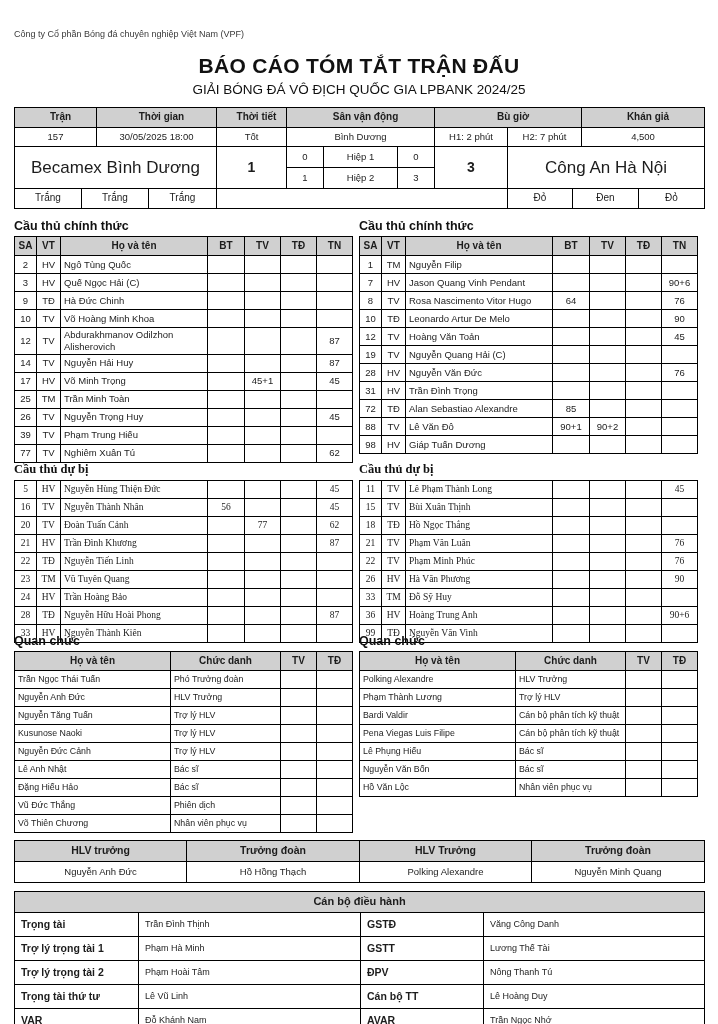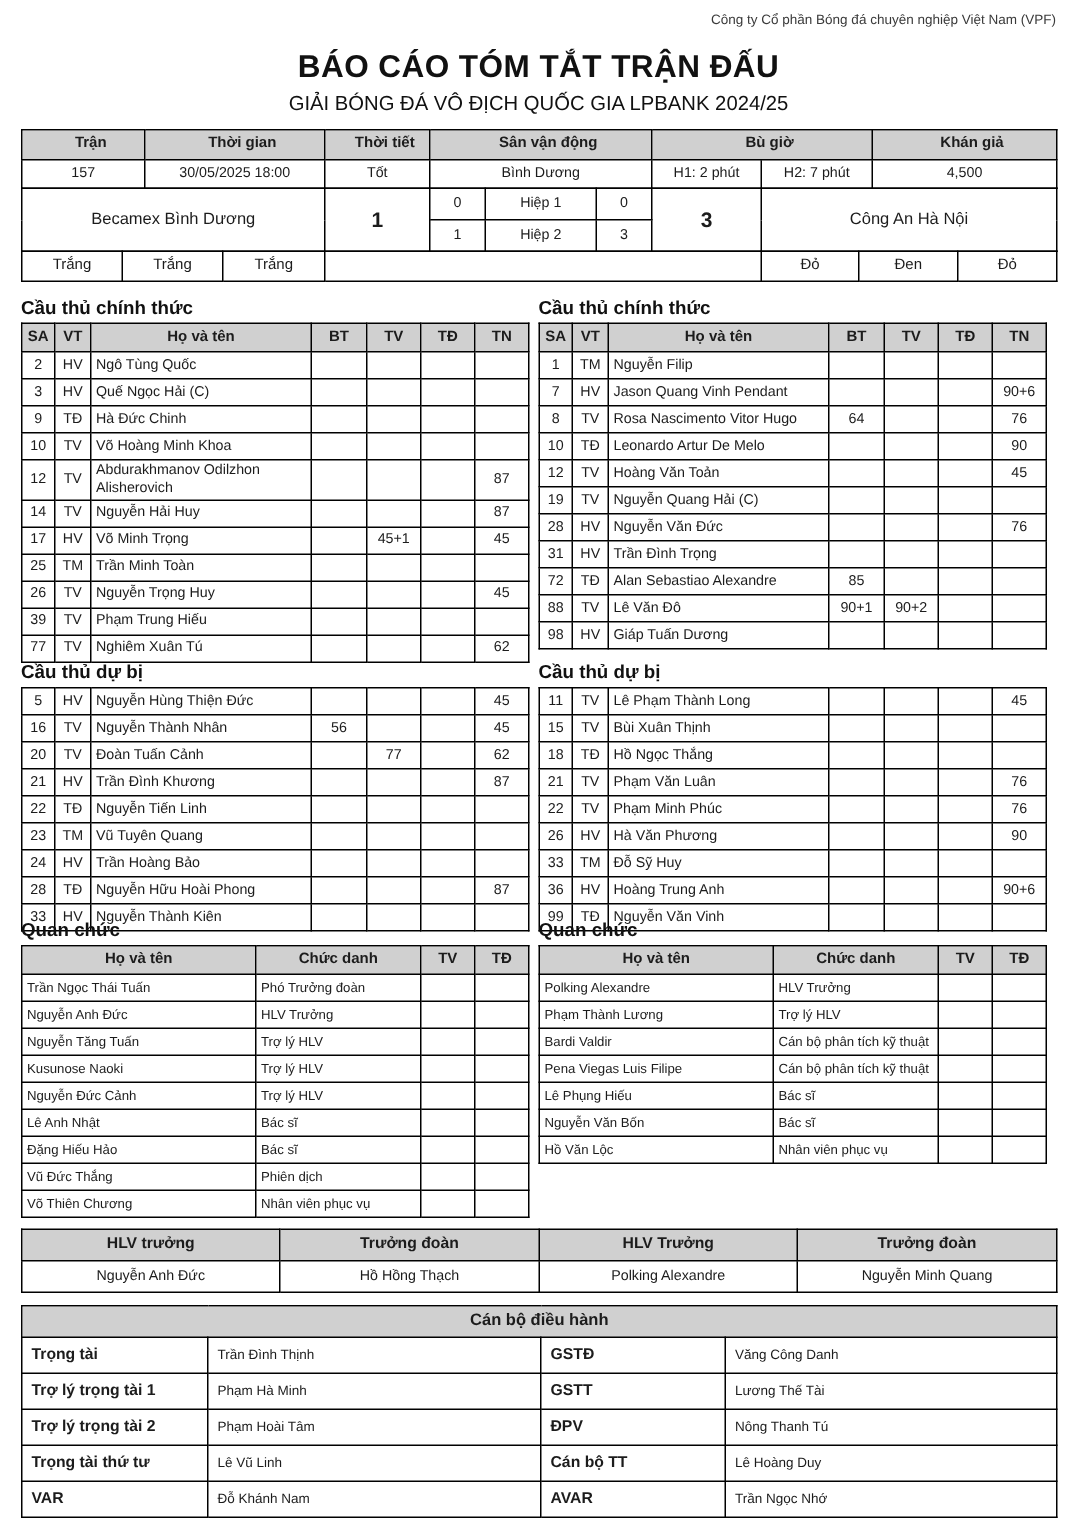--- a/index.html
+++ b/index.html
@@ -9,7 +9,7 @@
     font-family:"Liberation Sans", sans-serif; color:#1c1c1c;
     position:relative; overflow:hidden;
   }
-  .company { font-size:9px; color:#3a3a3a; margin:2px 0 0 0;text-align:right; }
+  .company { font-size:9px; color:#3a3a3a; margin:23px 0 0 0; }
   .title   { font-size:21px; font-weight:bold; text-align:center; margin:15px 0 4px; letter-spacing:.3px; color:#111; }
   .subtitle{ font-size:13.5px; text-align:center; margin:0 0 10px; color:#111; }
 

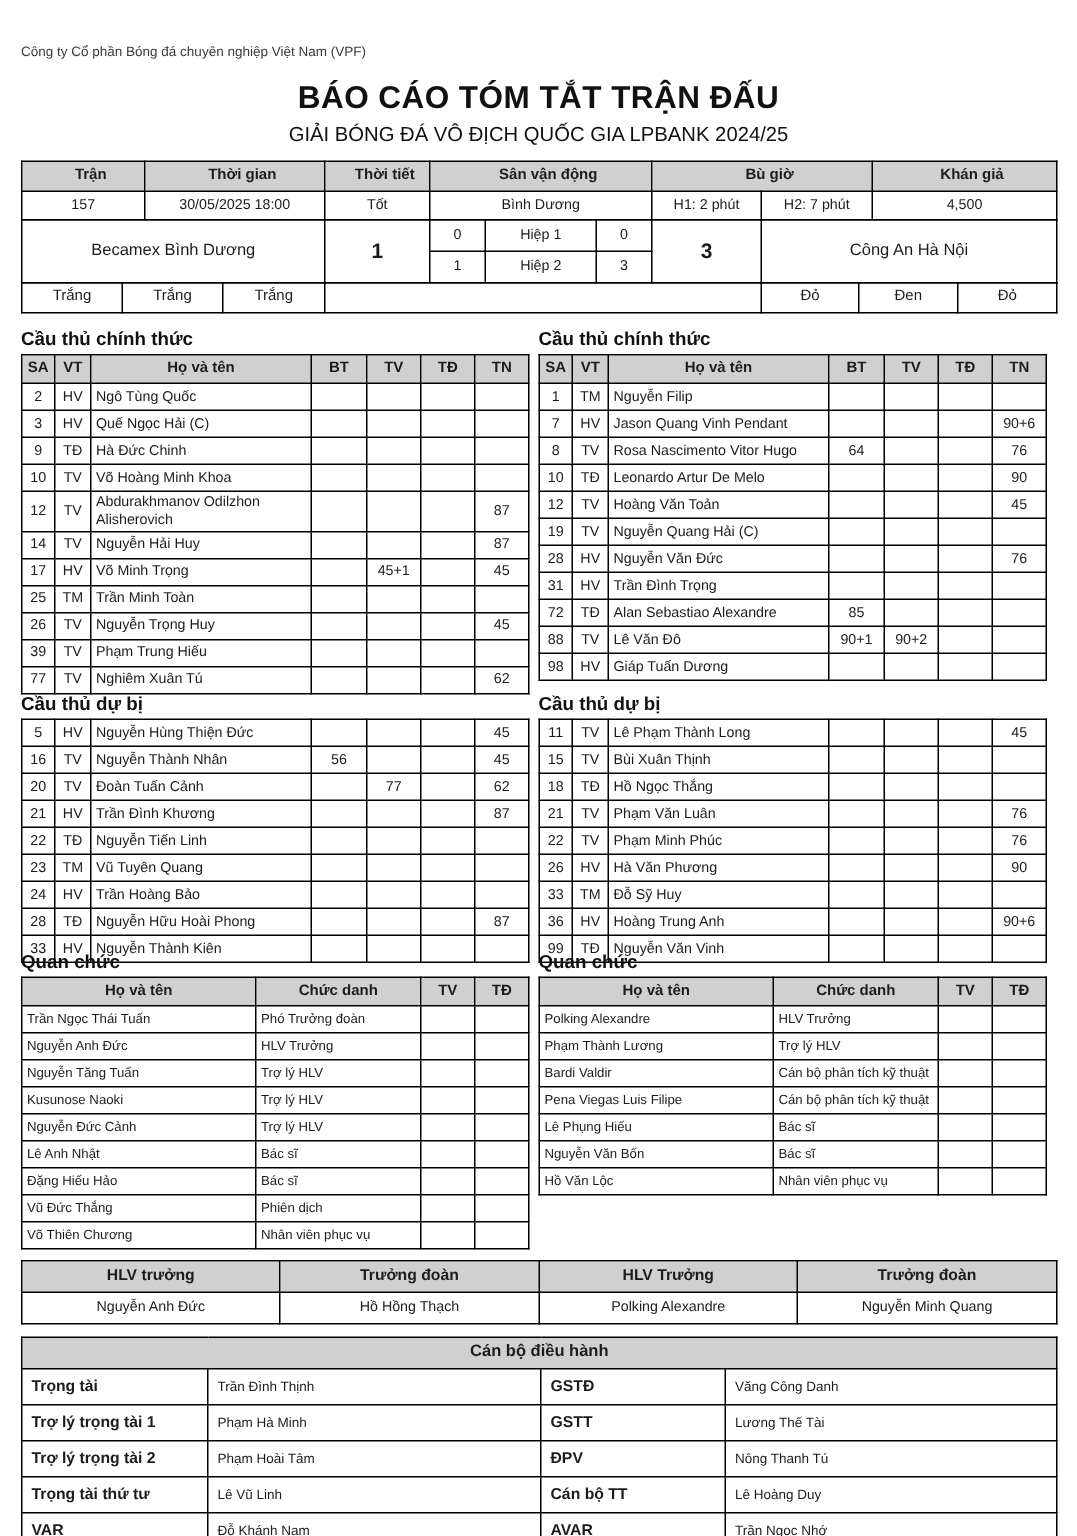--- a/index.html
+++ b/index.html
@@ -27,7 +27,7 @@
   .info-a td { text-align:center; height:16px; }
   .info-a th { height:17px;padding-left:13px; }
 
-  .team-cell  { font-size:11px; text-align:center; }
+  .team-cell  { font-size:17px; text-align:center; }
   .score-cell { font-size:14px; font-weight:bold; text-align:center; }
   .half-cell  { font-size:9.5px; text-align:center; height:18px; }
 

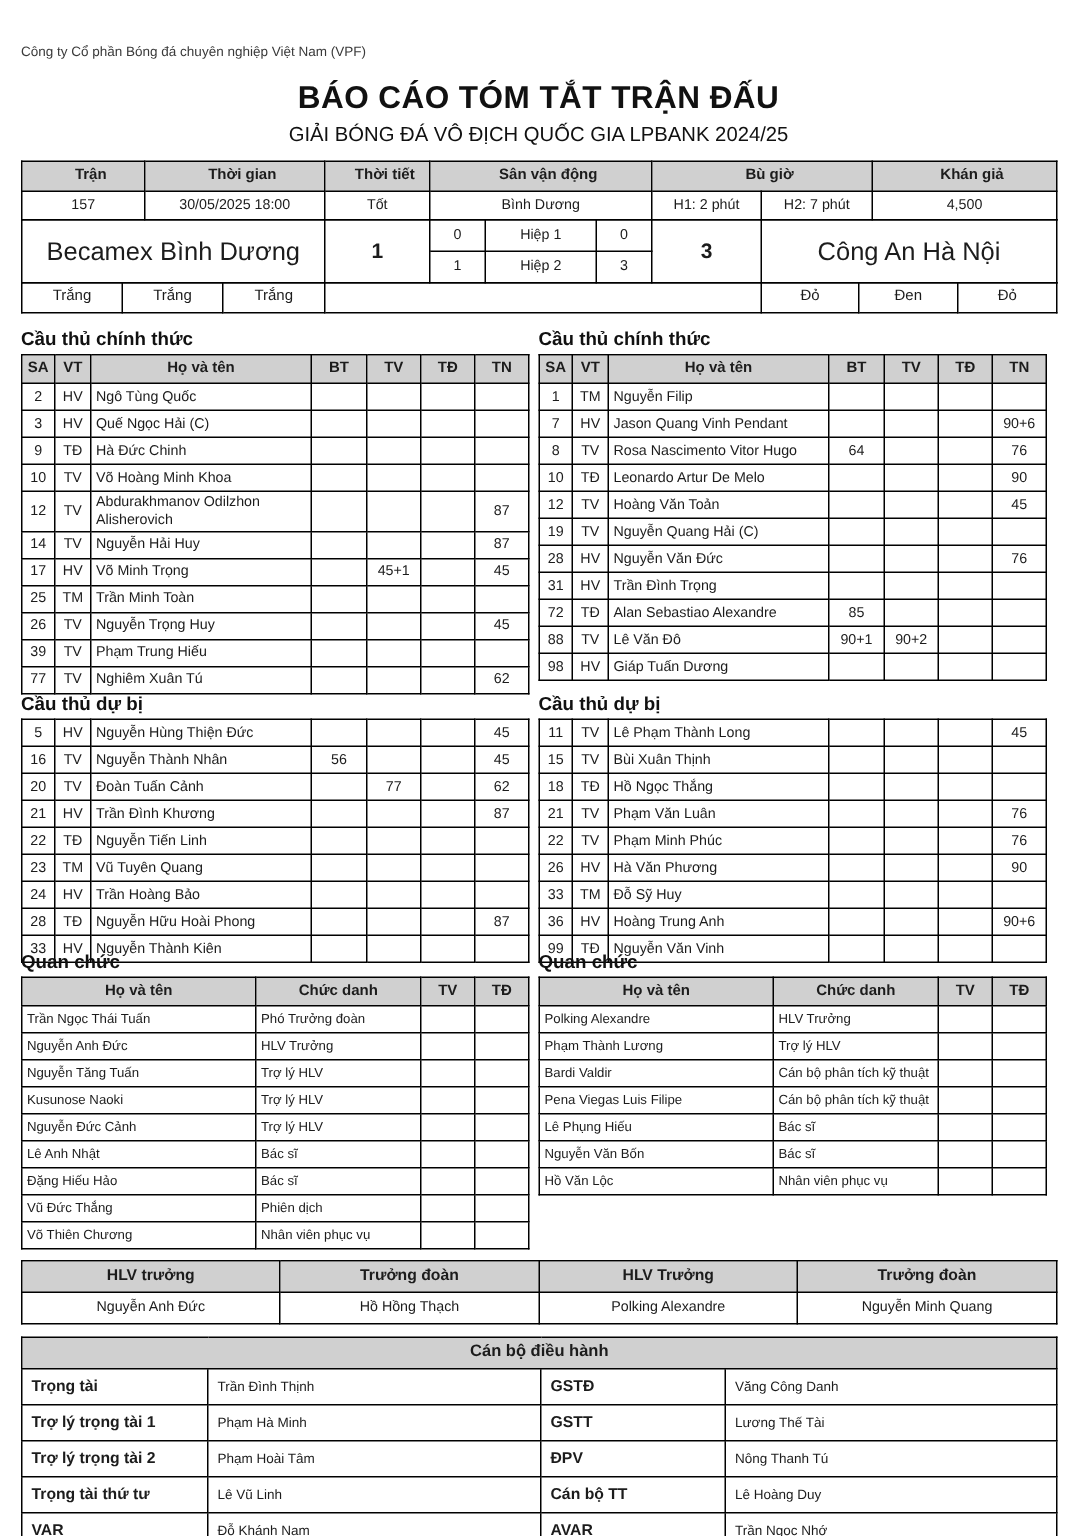--- a/index.html
+++ b/index.html
@@ -37,7 +37,7 @@
   .col  { flex:1; min-width:0; }
   .sec-title { font-weight:bold; font-size:12.5px; margin:0 0 3px; color:#111; }
   .blk-start { height:243px; }
-  .blk-subs  { height:172px; }
+  .blk-subs  { height:172px;font-family:Liberation Serif, serif; }
 
   .ptable { width:338px; }
   .ptable th { height:16px; }

